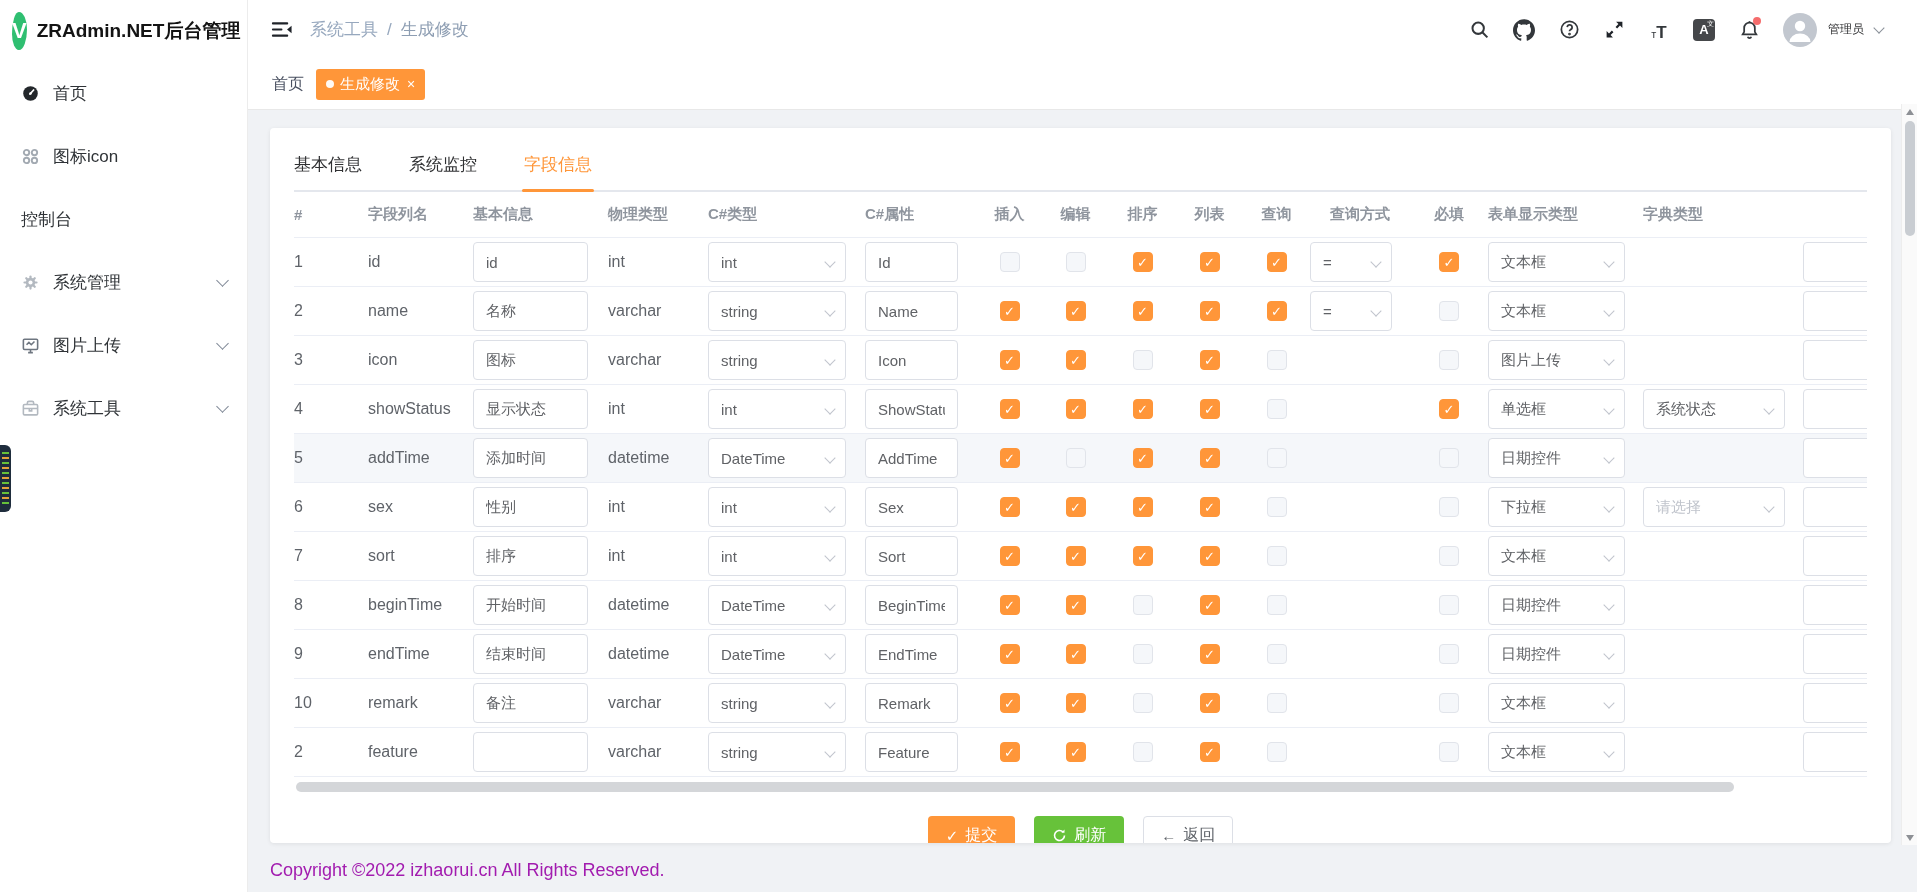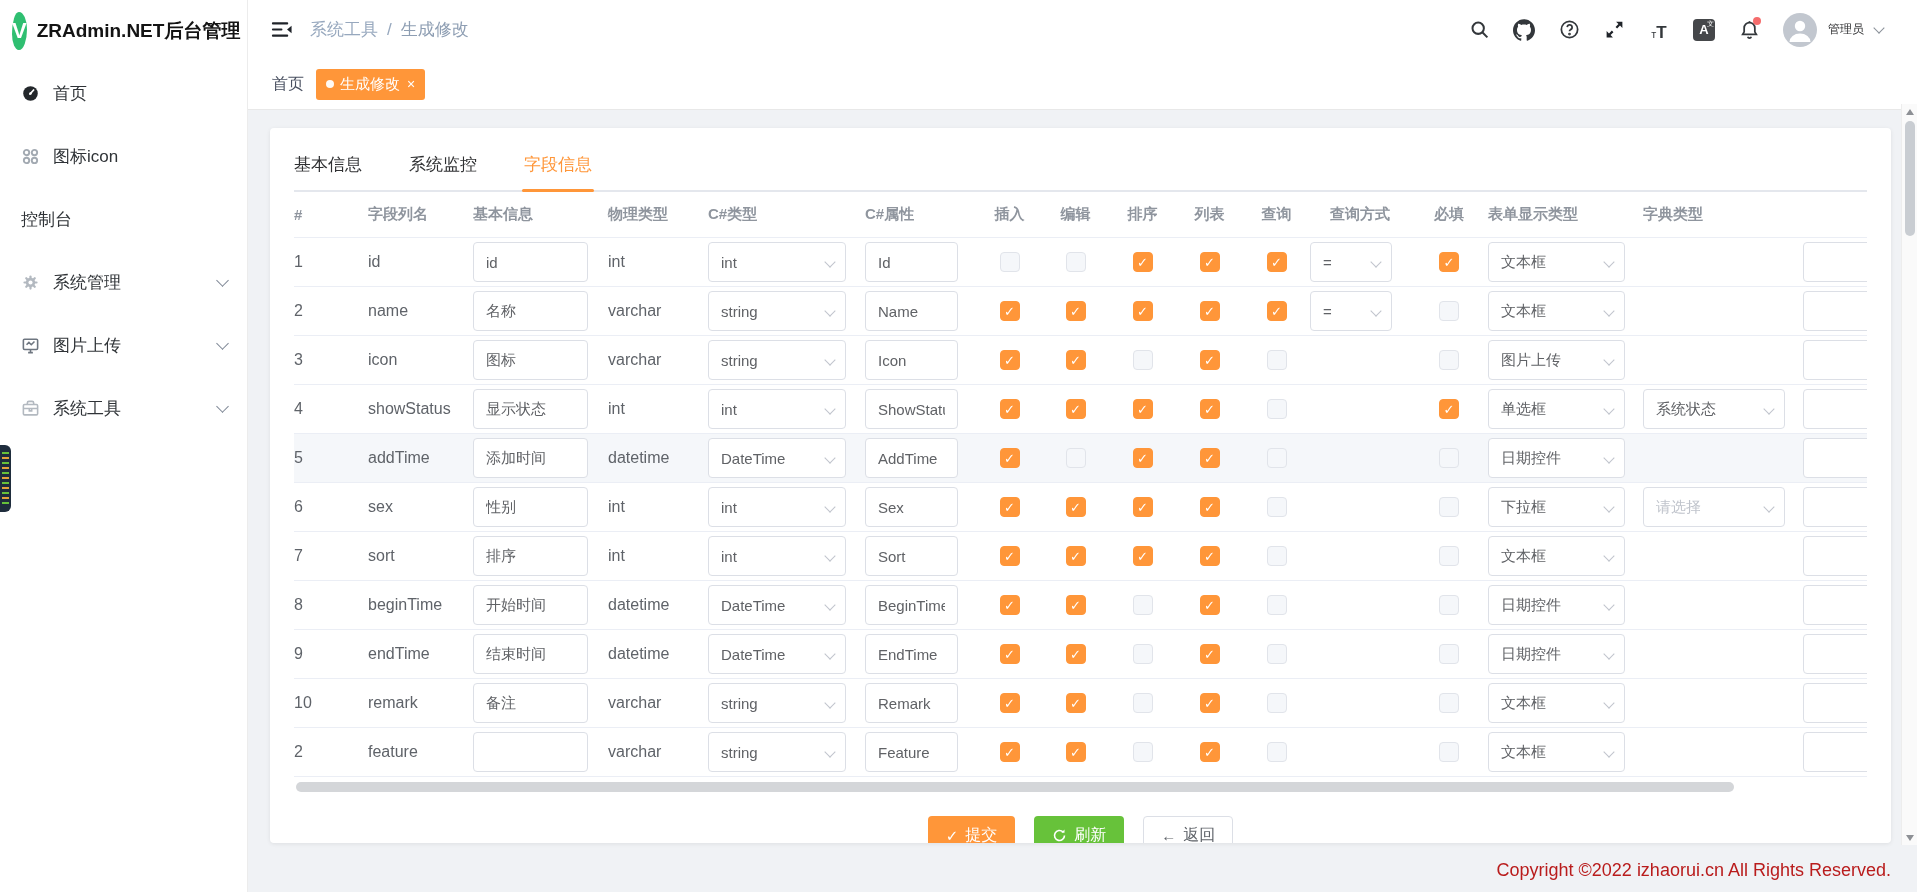--- a/index.html
+++ b/index.html
@@ -86,7 +86,7 @@
   .btn-success{background:#67c23a;color:#fff}
   .btn-plain{background:#fff;border-color:#dcdfe6;color:#5f6369}
 
-  .footer{text-align:right;color:#b91c1c;font-size:18px;margin-top:17px}
+  .footer{text-align:left;color:#a21caf;font-size:18px;margin-top:17px}
 
   
   .vscroll{position:fixed;right:0;top:104px;width:16px;height:741px;background:#fafafa;border-left:1px solid #ededed;z-index:8}

